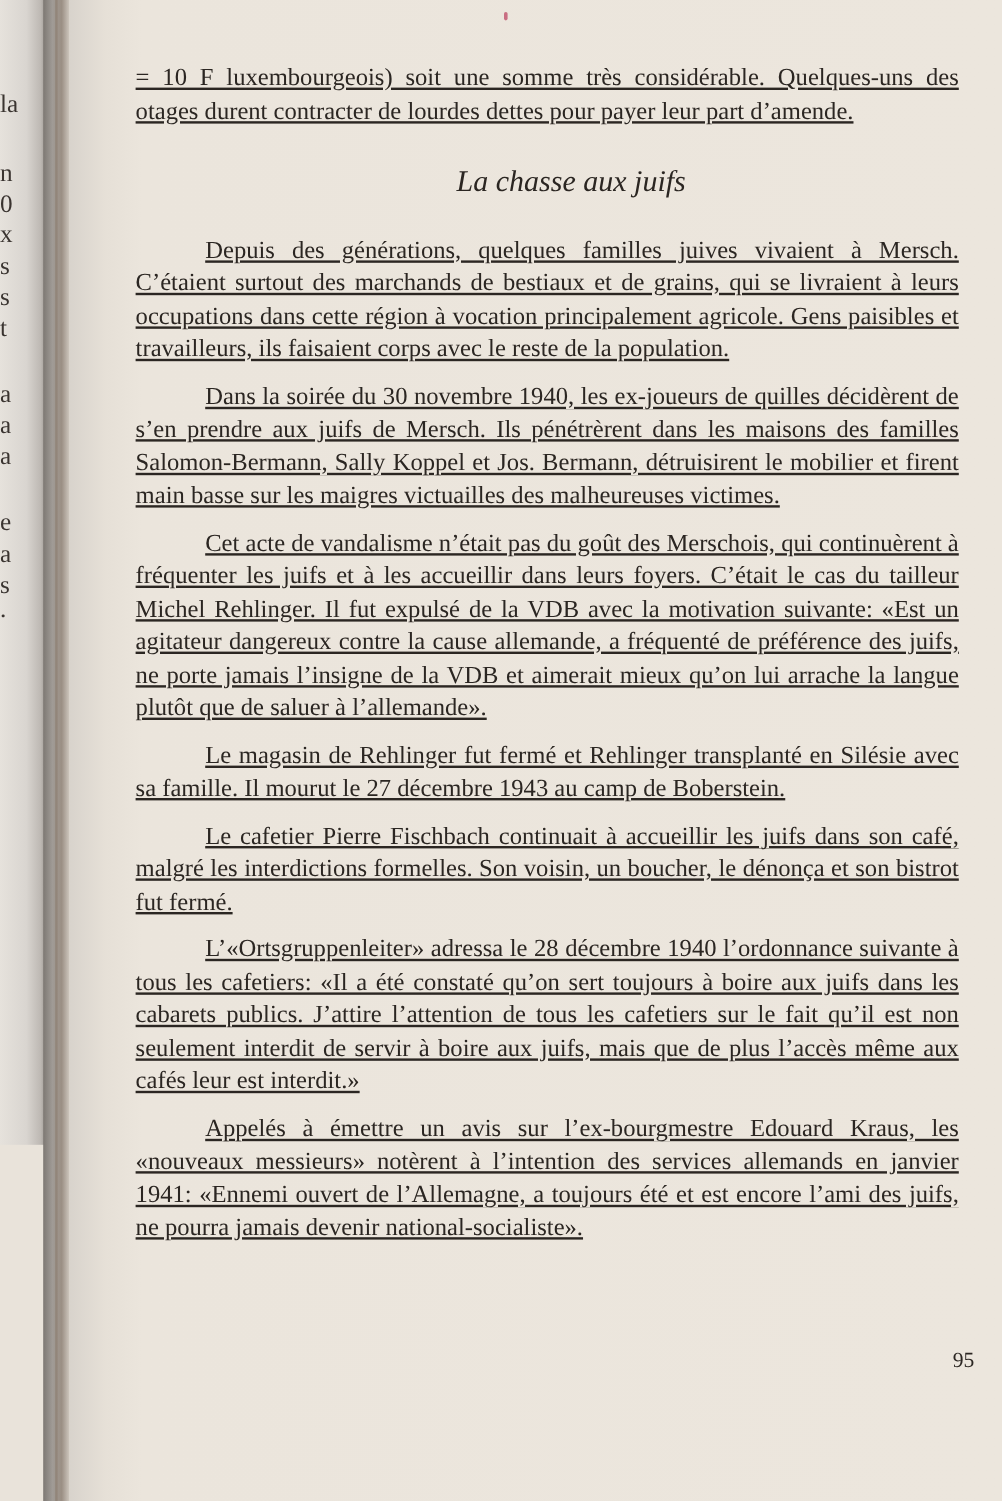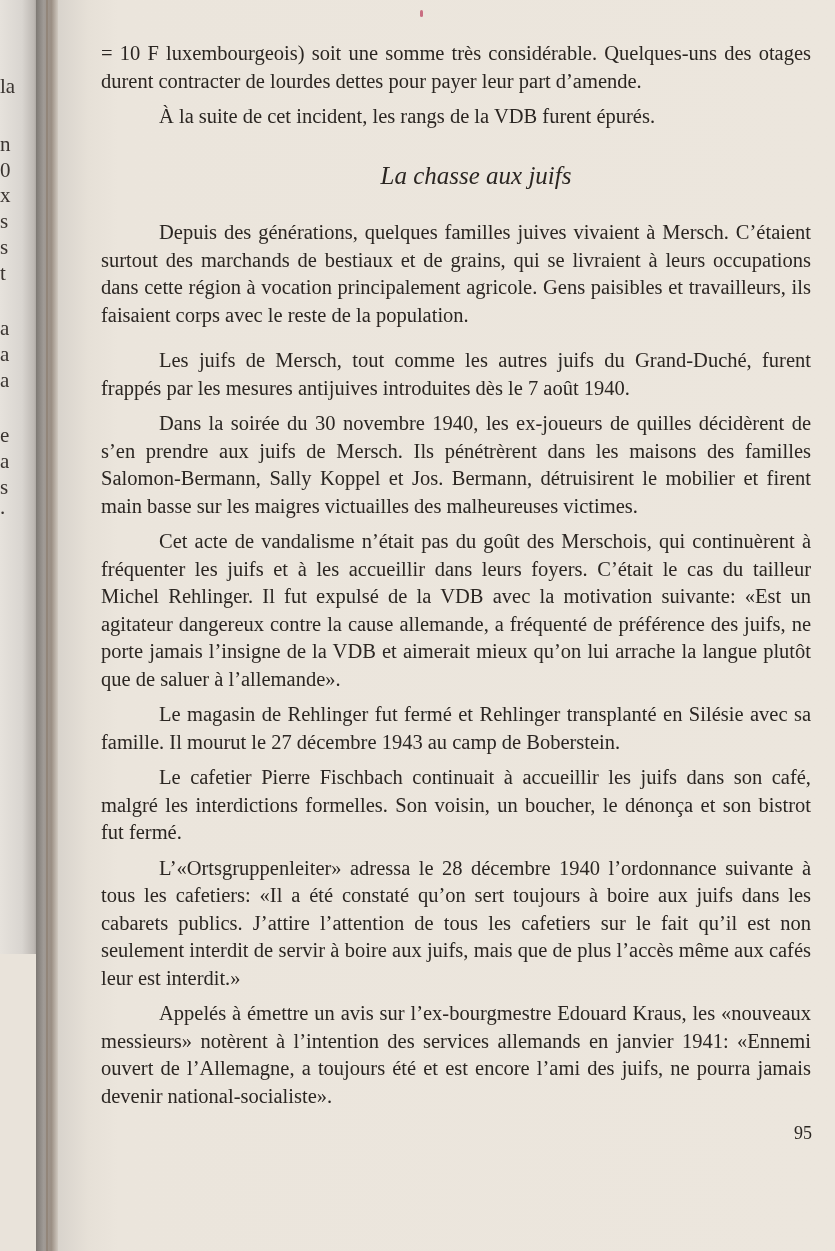--- a/index.html
+++ b/index.html
@@ -57,9 +57,10 @@
       line-height: 27.5px;
     }
     .text-block p {
-      margin: 0;
+      margin: 12px;
       text-align: justify;
       text-indent: 0;
+      text-decoration: underline;
     }
     .text-block p.indent {
       text-indent: 58px;

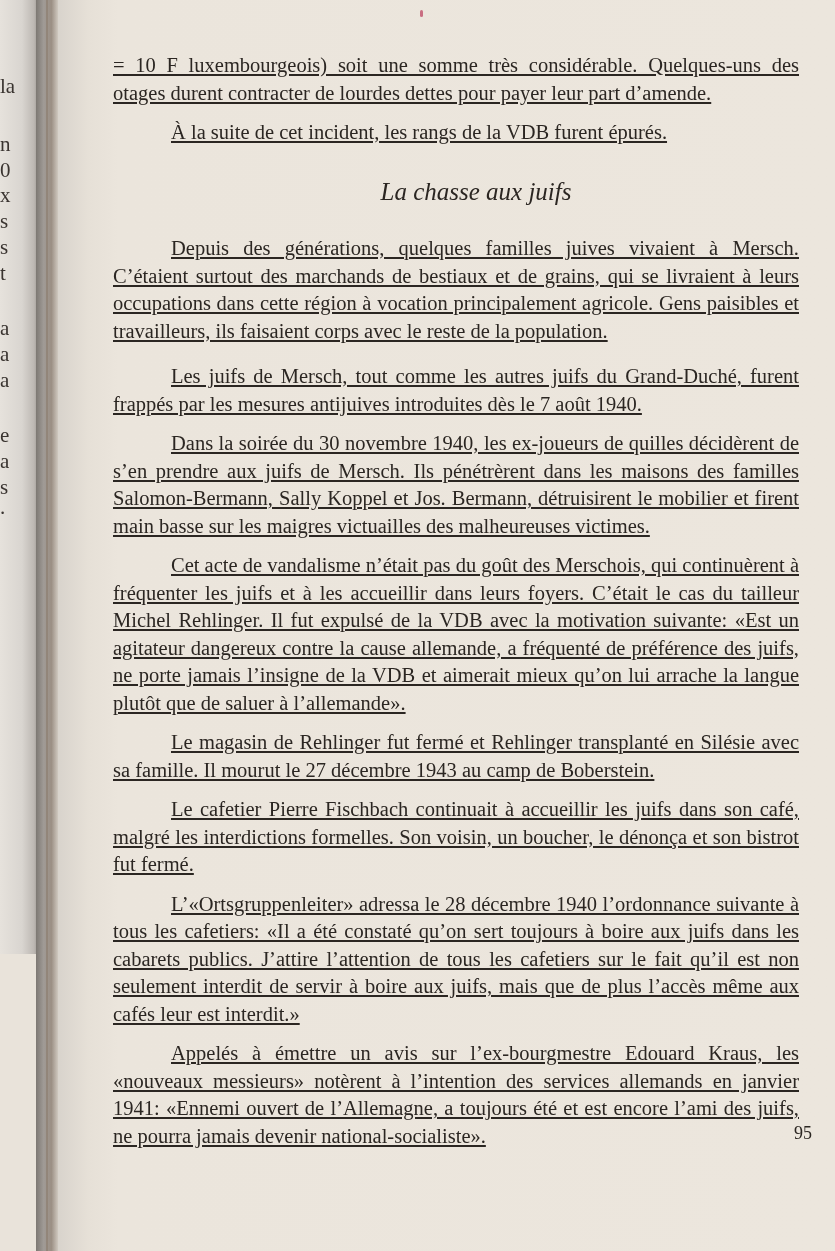--- a/index.html
+++ b/index.html
@@ -119,7 +119,6 @@
 
 <div class="text-block">
   <p>= 10 F luxembourgeois) soit une somme très considérable. Quelques-uns des otages durent contracter de lourdes dettes pour payer leur part d’amende.</p>
-  <p class="indent p-gap-small">À la suite de cet incident, les rangs de la VDB furent épurés.</p>
 
   <div class="section-title">La chasse aux juifs</div>
 

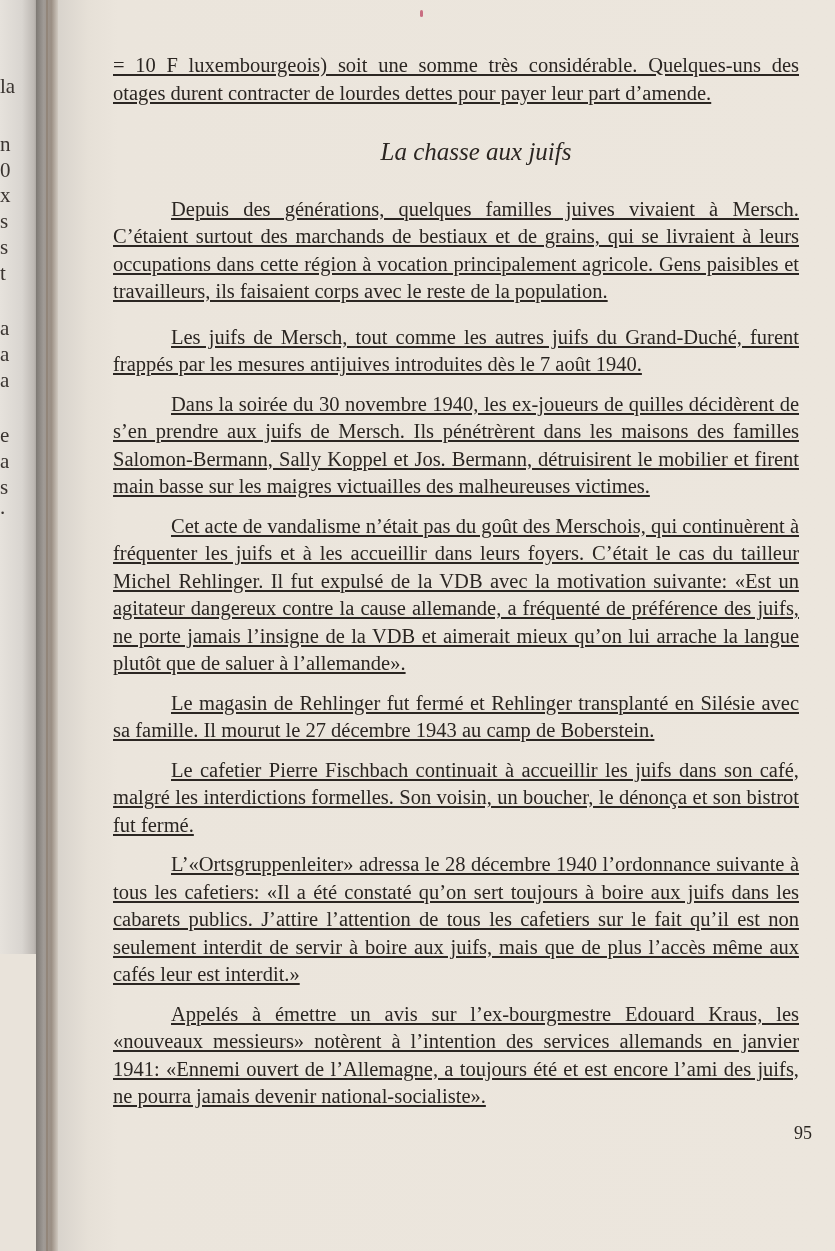--- a/index.html
+++ b/index.html
@@ -123,7 +123,6 @@
   <div class="section-title">La chasse aux juifs</div>
 
   <p class="indent">Depuis des générations, quelques familles juives vivaient à Mersch. C’étaient surtout des marchands de bestiaux et de grains, qui se livraient à leurs occupations dans cette région à vocation principalement agricole. Gens paisibles et travailleurs, ils faisaient corps avec le reste de la population.</p>
-  <p class="indent p-gap-large">Les juifs de Mersch, tout comme les autres juifs du Grand-Duché, furent frappés par les mesures antijuives introduites dès le 7 août 1940.</p>
   <p class="indent p-gap-small">Dans la soirée du 30 novembre 1940, les ex-joueurs de quilles décidèrent de s’en prendre aux juifs de Mersch. Ils pénétrèrent dans les maisons des familles Salomon-Bermann, Sally Koppel et Jos. Bermann, détruisirent le mobilier et firent main basse sur les maigres victuailles des malheureuses victimes.</p>
   <p class="indent p-gap-small">Cet acte de vandalisme n’était pas du goût des Merschois, qui continuèrent à fréquenter les juifs et à les accueillir dans leurs foyers. C’était le cas du tailleur Michel Rehlinger. Il fut expulsé de la VDB avec la motivation suivante: «Est un agitateur dangereux contre la cause allemande, a fréquenté de préférence des juifs, ne porte jamais l’insigne de la VDB et aimerait mieux qu’on lui arrache la langue plutôt que de saluer à l’allemande».</p>
   <p class="indent p-gap-small">Le magasin de Rehlinger fut fermé et Rehlinger transplanté en Silésie avec sa famille. Il mourut le 27 décembre 1943 au camp de Boberstein.</p>

